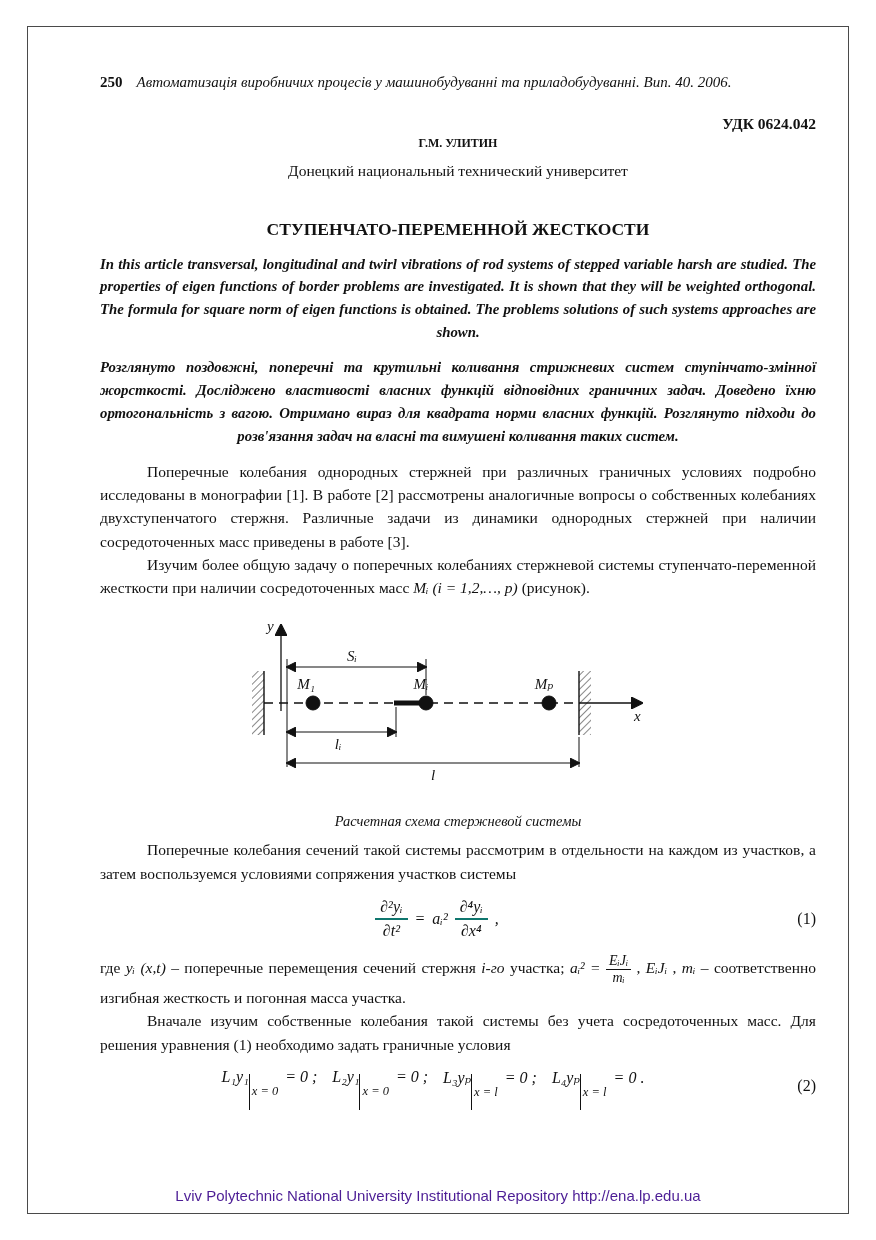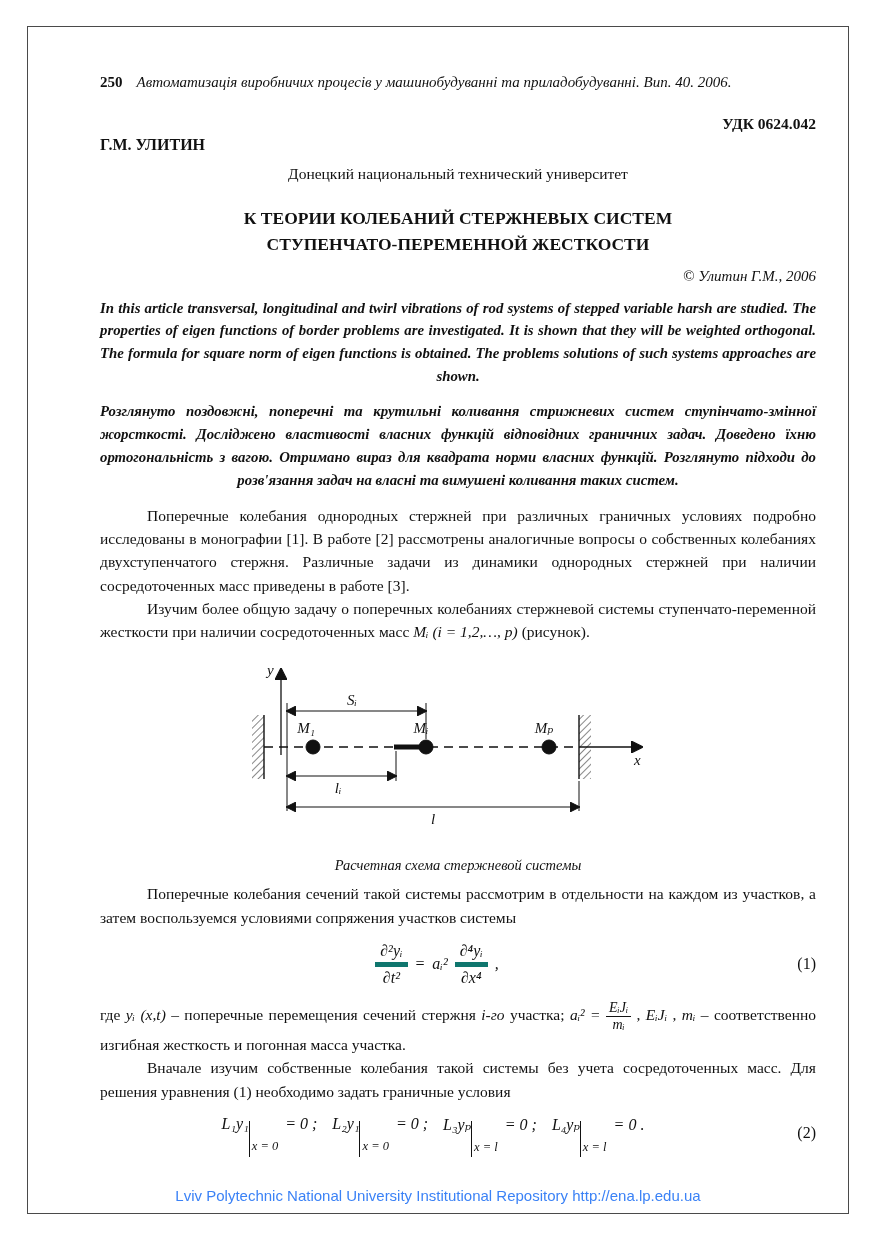--- a/index.html
+++ b/index.html
@@ -19,7 +19,7 @@
   .journal { font-style:italic; }
 
   .udc { text-align:right; font-weight:bold; font-size:15.5px; margin-bottom:3px; }
-  .author { text-align:left; font-weight:bold; font-size:16px; margin-bottom:11px; }
+  .author { text-align:center; font-weight:bold; font-size:12px; margin-bottom:11px; }
   .affiliation { text-align:center; font-size:15.5px; margin-bottom:22px; }
 
   .title { text-align:center; font-weight:bold; font-size:17.5px; margin:4px 0 10px; line-height:1.5; }

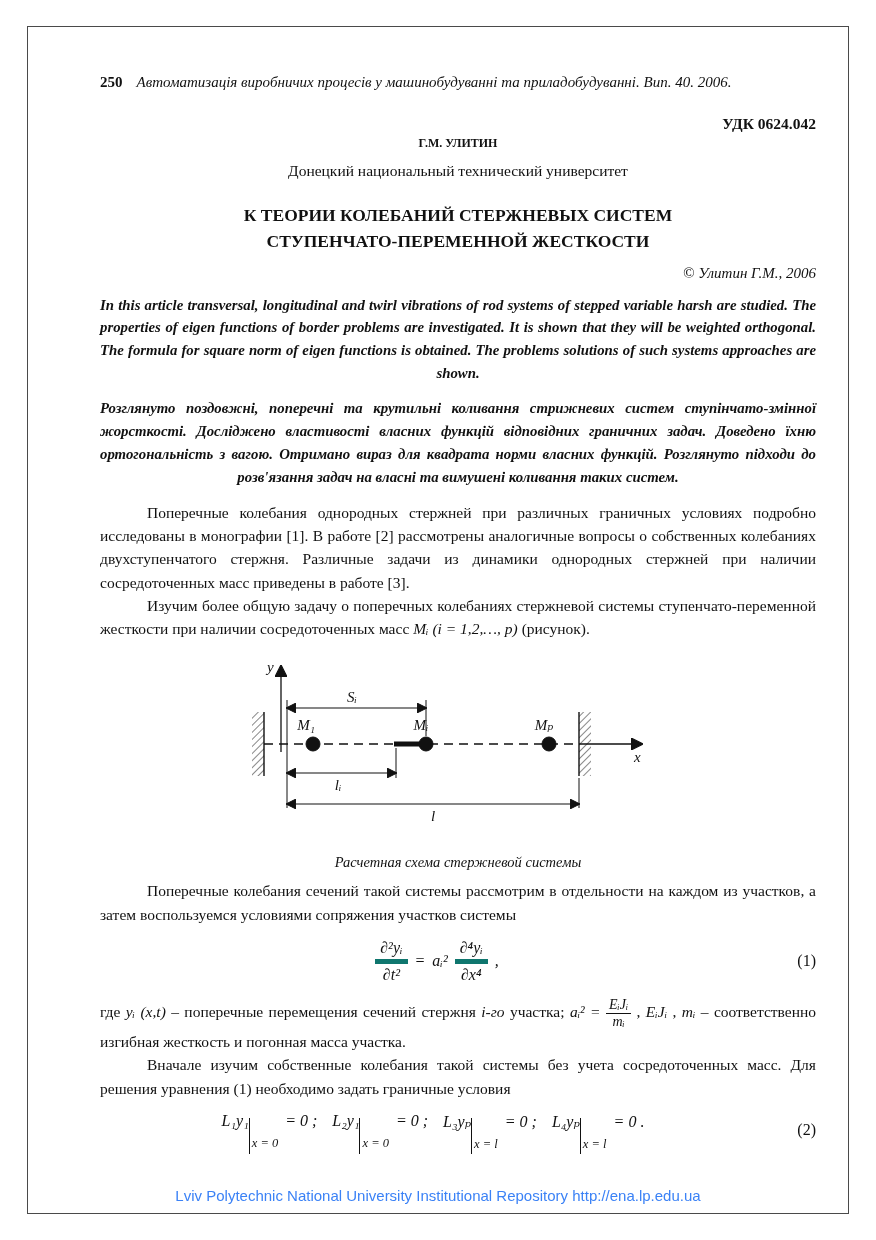--- a/index.html
+++ b/index.html
@@ -20,7 +20,7 @@
 
   .udc { text-align:right; font-weight:bold; font-size:15.5px; margin-bottom:3px; }
   .author { text-align:center; font-weight:bold; font-size:12px; margin-bottom:11px; }
-  .affiliation { text-align:center; font-size:15.5px; margin-bottom:22px; }
+  .affiliation { text-align:center; font-size:15.5px; margin-bottom:10px; }
 
   .title { text-align:center; font-weight:bold; font-size:17.5px; margin:4px 0 10px; line-height:1.5; }
   .copyright { text-align:right; font-style:italic; font-size:15px; margin-bottom:12px; }

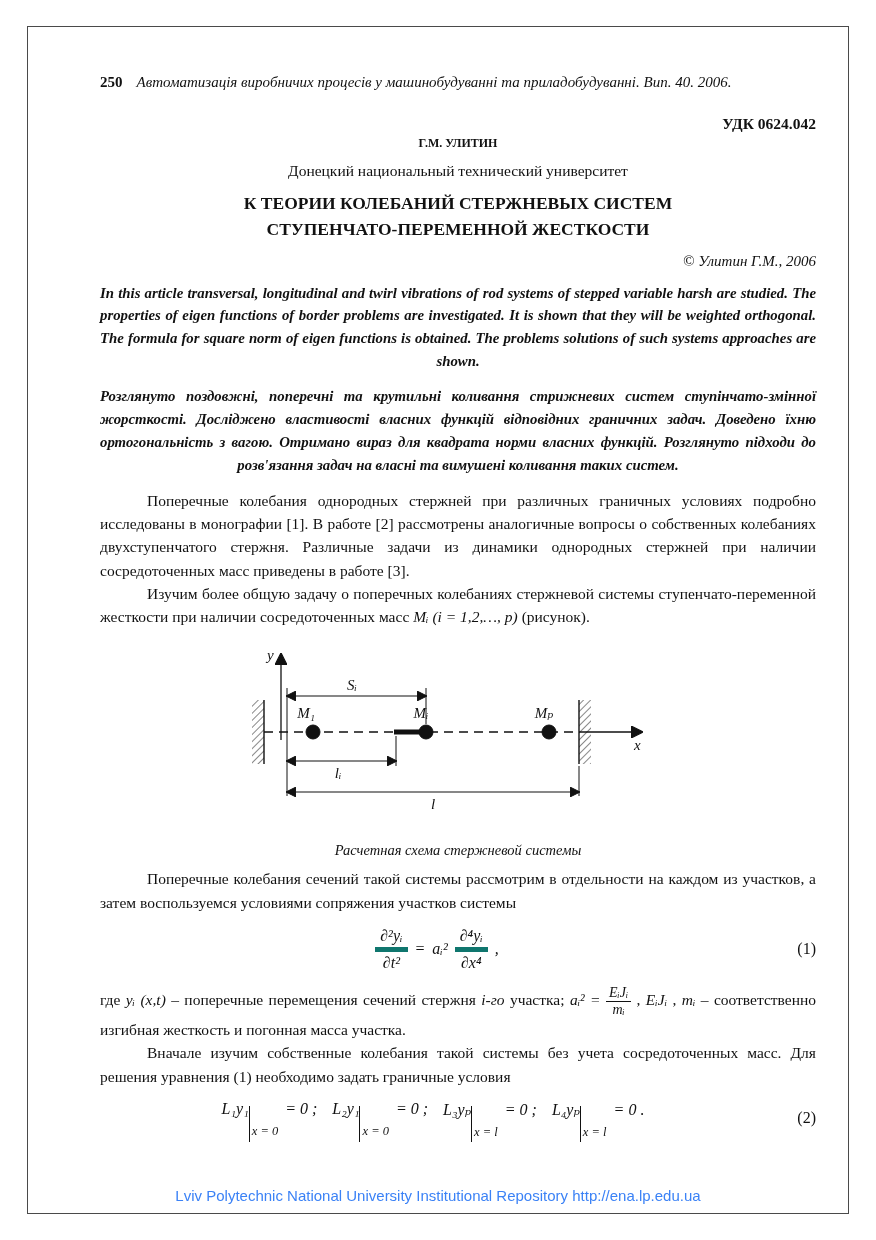--- a/index.html
+++ b/index.html
@@ -80,7 +80,7 @@
     <div class="affiliation">Донецкий национальный технический университет</div>
 
     <div class="title">
-      <span>К ТЕОРИИ КОЛЕБАНИЙ СТЕРЖНЕВЫХ СИСТЕМ</span><br>
+      <br>
       <span>СТУПЕНЧАТО-ПЕРЕМЕННОЙ ЖЕСТКОСТИ</span>
     </div>
 

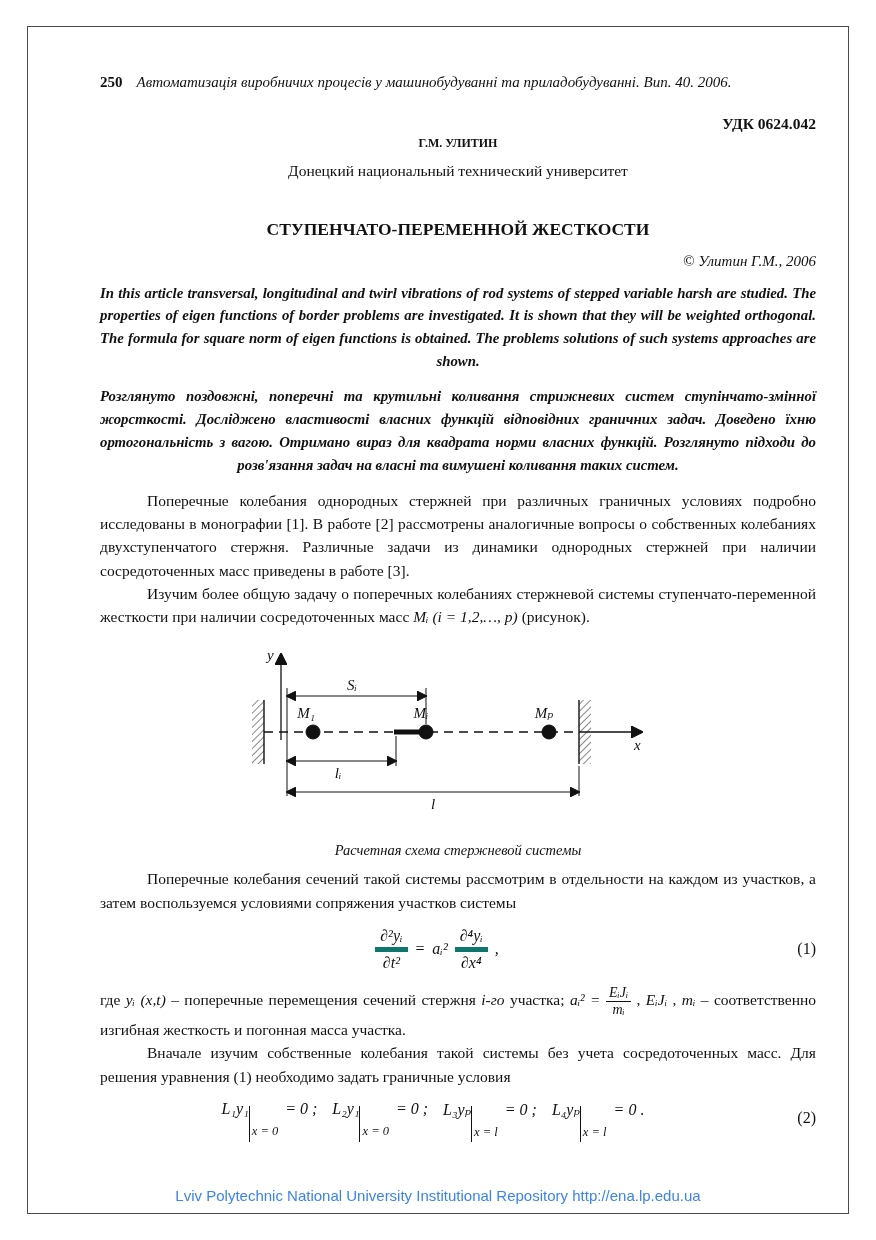--- a/index.html
+++ b/index.html
@@ -84,7 +84,6 @@
       <span>СТУПЕНЧАТО-ПЕРЕМЕННОЙ ЖЕСТКОСТИ</span>
     </div>
 
-    <div class="copyright">© Улитин Г.М., 2006</div>
 
     <p class="abstract">In this article transversal, longitudinal and twirl vibrations of rod systems of stepped variable harsh are studied. The properties of eigen functions of border problems are investigated. It is shown that they will be weighted orthogonal. The formula for square norm of eigen functions is obtained. The problems solutions of such systems approaches are shown.</p>
     <p class="abstract">Розглянуто поздовжні, поперечні та крутильні коливання стрижневих систем  ступінчато-змінної жорсткості. Досліджено властивості власних функцій відповідних граничних задач. Доведено їхню ортогональність з вагою. Отримано вираз для квадрата норми власних функцій. Розглянуто підходи до розв'язання задач на власні  та вимушені  коливання таких систем.</p>

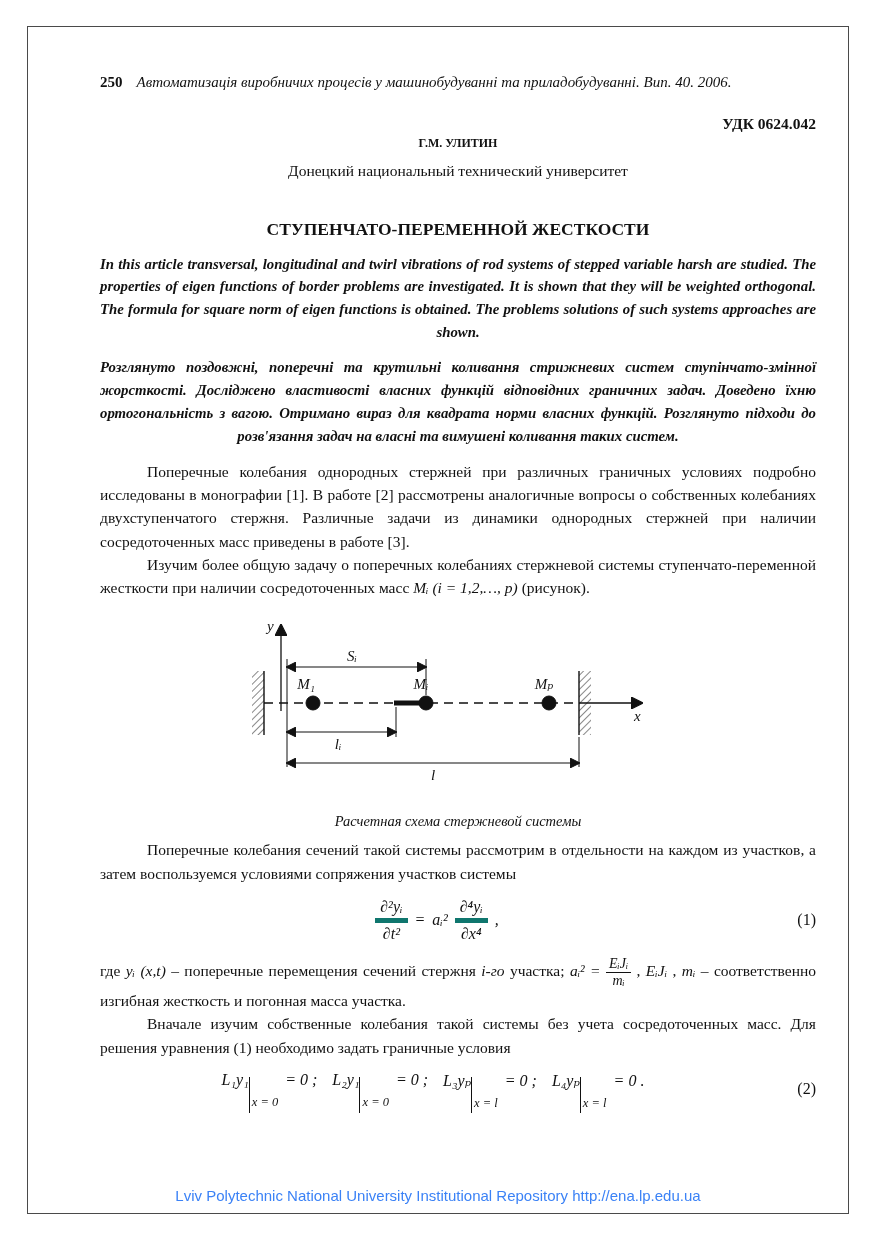--- a/index.html
+++ b/index.html
@@ -41,7 +41,7 @@
   .eq-body { flex:1; display:flex; justify-content:center; align-items:center; gap:7px; font-style:italic; }
   .eq-num { width:42px; text-align:right; font-style:normal; }
   .frac { display:inline-block; vertical-align:middle; text-align:center; line-height:1.25; }
-  .frac .num { display:block; border-bottom:5px solid #0f766e; padding:0 5px 1px; }
+  .frac .num { display:block; border-bottom:2px solid #0f766e; padding:0 5px 1px; }
   .frac .den { display:block; padding-top:1px; }
 
   .ifrac { display:inline-block; vertical-align:middle; text-align:center; font-style:italic; font-size:14px; line-height:1.15; }

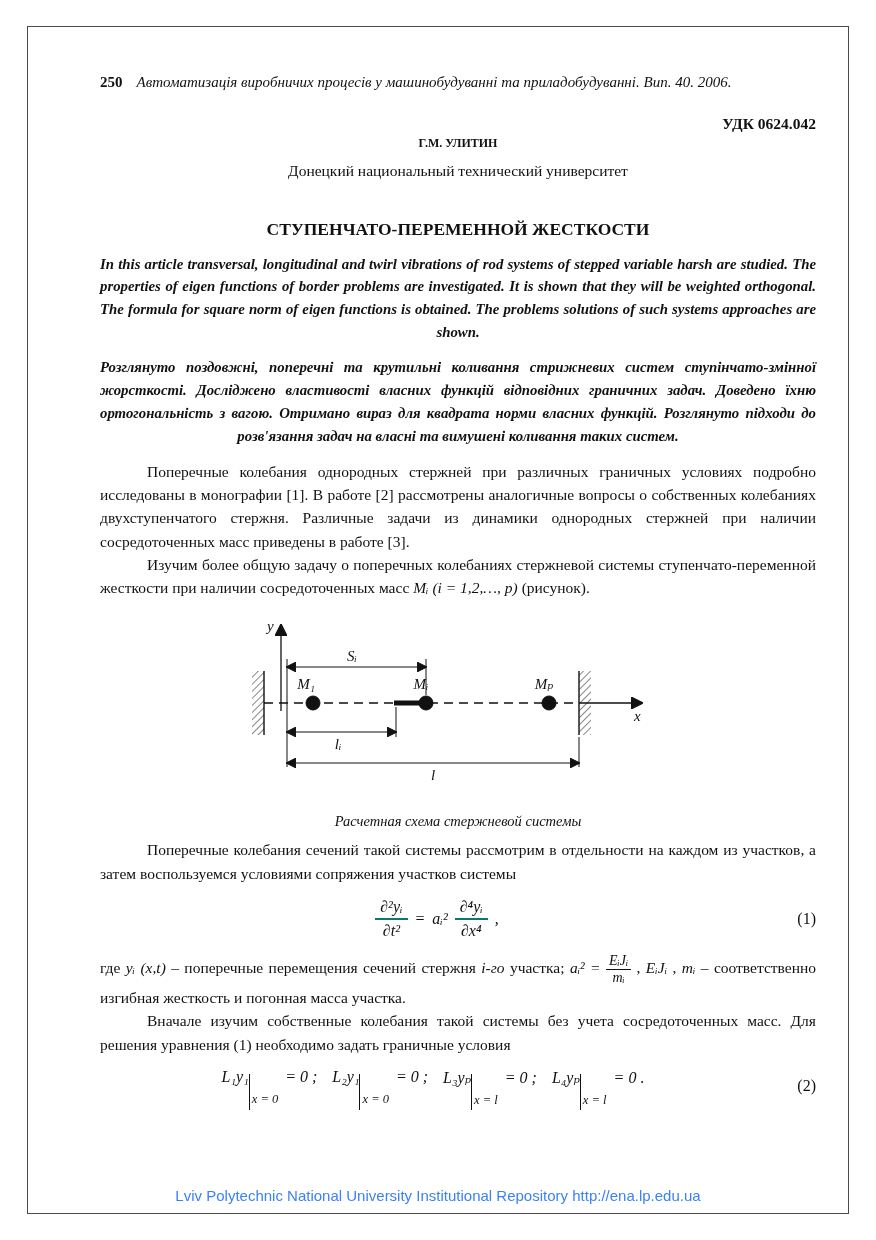--- a/index.html
+++ b/index.html
@@ -50,7 +50,7 @@
 
   .eq2-term { display:inline-flex; align-items:baseline; margin-right:8px; font-style:italic; }
   .vbar { display:inline-block; width:1px; height:36px; background:#111; vertical-align:-14px; align-self:center; position:relative; top:6px; }
-  .cond { font-size:12.5px; font-style:italic; position:relative; top:21px; margin:0 7px 0 2px; white-space:nowrap; }
+  .cond { font-size:12.5px; font-style:italic; position:relative; top:13px; margin:0 7px 0 2px; white-space:nowrap; }
   .rhs { font-style:italic; white-space:nowrap; }
 
   .footer {

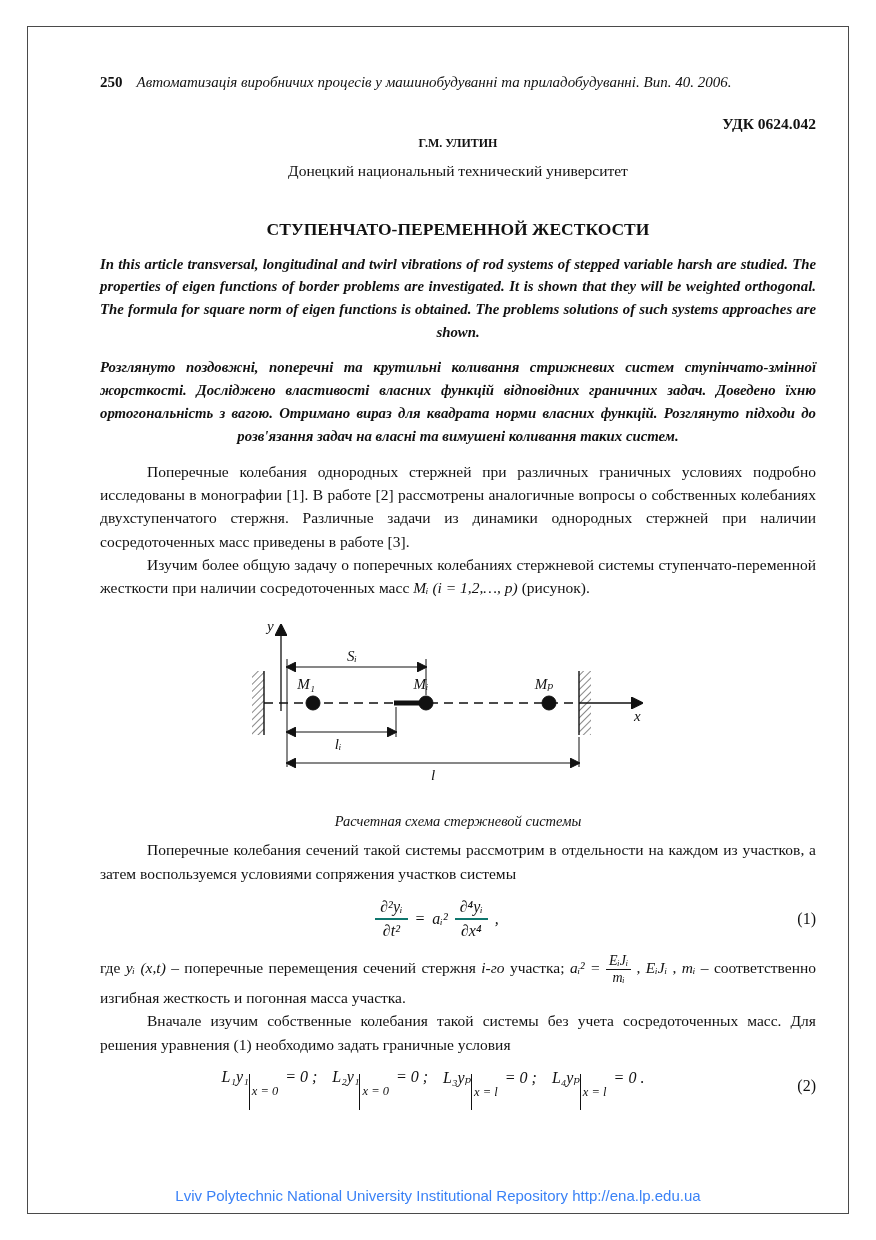--- a/index.html
+++ b/index.html
@@ -56,7 +56,7 @@
   .footer {
     position:absolute; left:0; right:0; bottom:36px; text-align:center;
     font-family:"Liberation Sans","DejaVu Sans",sans-serif;
-    font-size:15px; color:#3b82f6;
+    font-size:15px; color:#4c1d95;
   }
 
   svg text { font-family:"Liberation Serif","DejaVu Serif",serif; font-style:italic; font-size:15px; fill:#111; }

